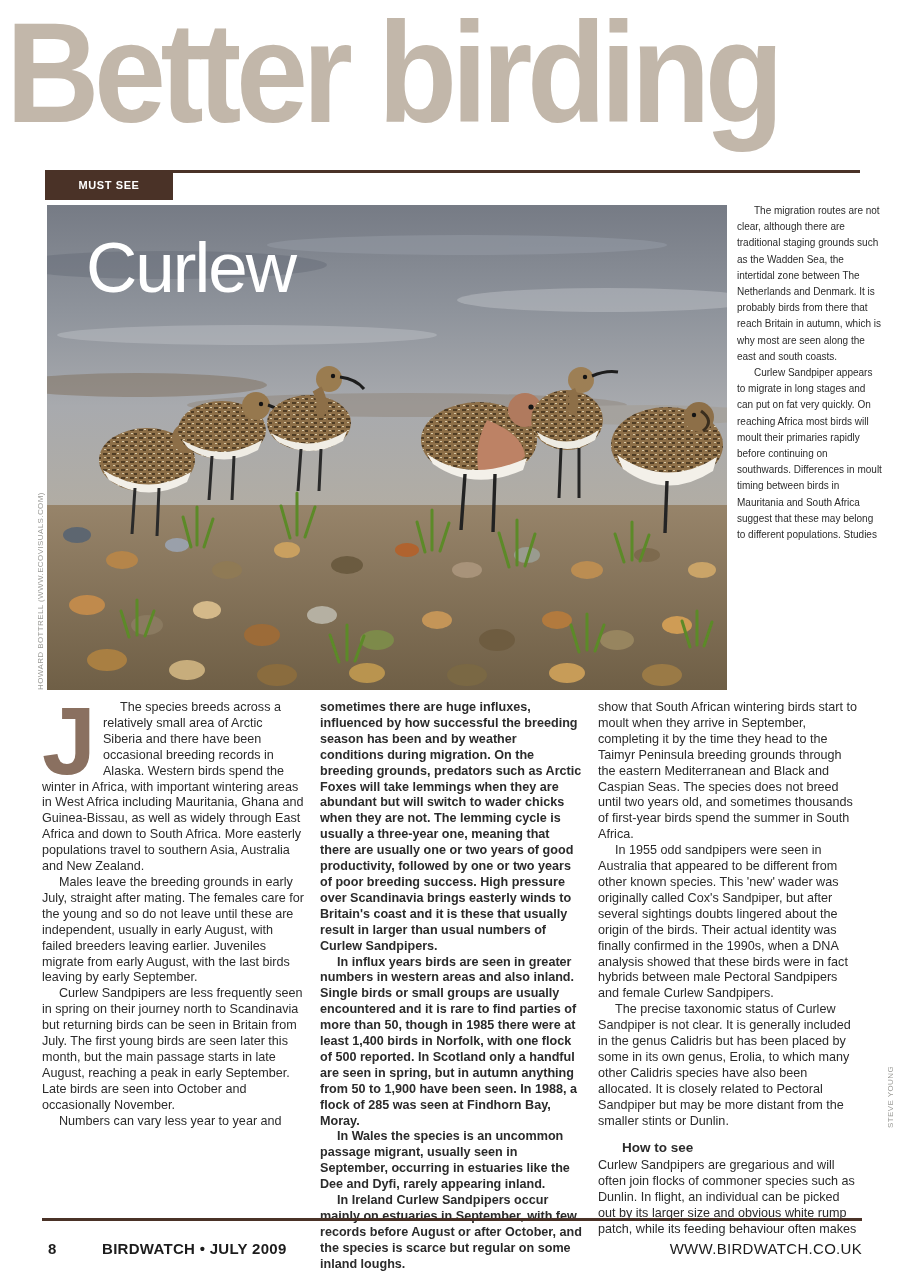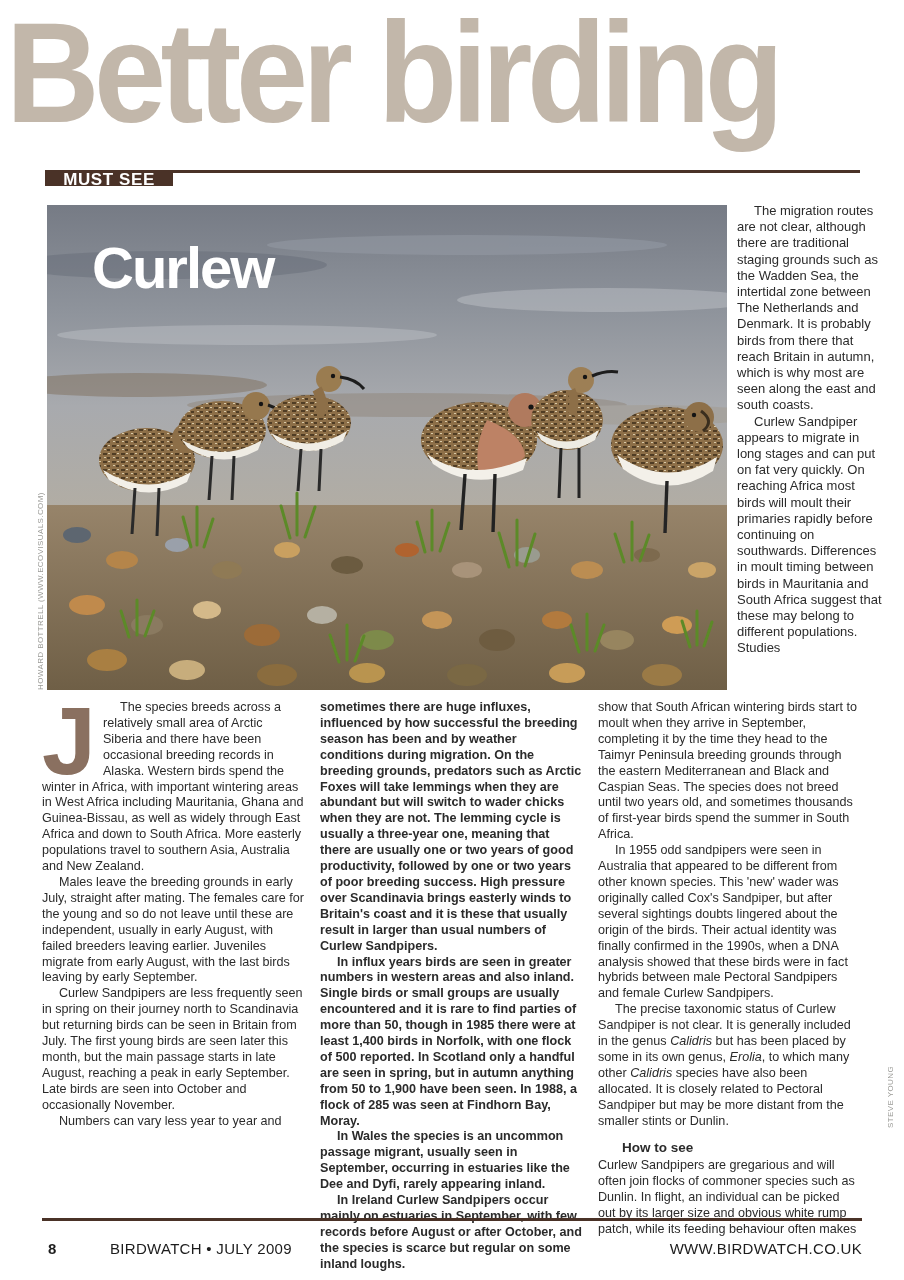--- a/index.html
+++ b/index.html
@@ -15,9 +15,9 @@
   }
   .kicker-line{position:absolute;left:45px;top:170px;width:815px;height:3px;background:#4a3227;}
   .kicker-box{
-    position:absolute;left:45px;top:170px;width:128px;height:16px;background:#4a3227;
-    color:#ffffff;font-weight:bold;font-size:17px;letter-spacing:.6px;
-    display:flex;align-items:flex-start;justify-content:center;
+    position:absolute;left:45px;top:170px;width:128px;height:30px;background:#4a3227;
+    color:#ffffff;font-weight:bold;font-size:11px;letter-spacing:.6px;
+    display:flex;align-items:center;justify-content:center;
   }
   .photo{position:absolute;left:47px;top:205px;width:680px;height:485px;overflow:hidden;}
   .photo svg{display:block;}

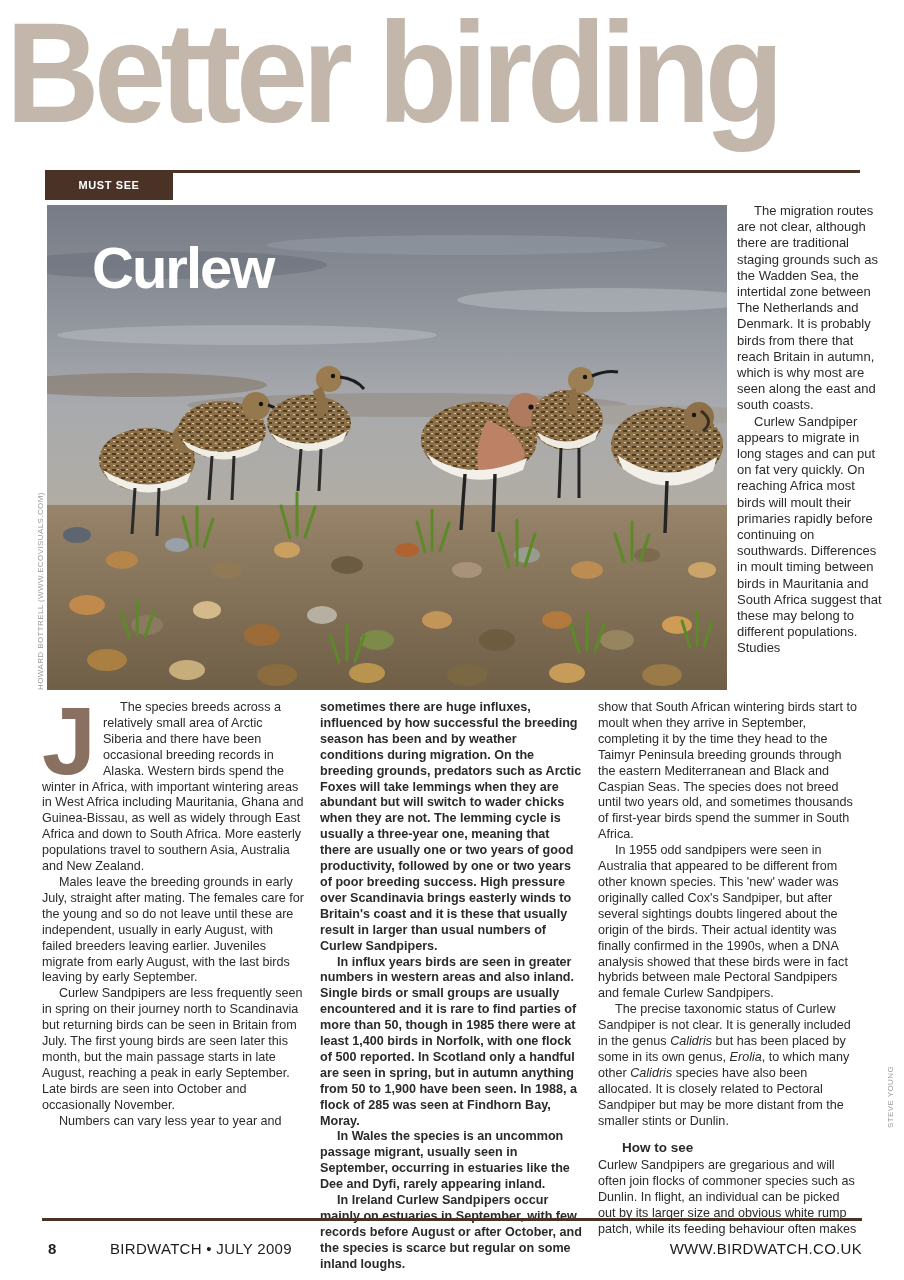--- a/index.html
+++ b/index.html
@@ -30,7 +30,7 @@
   .credit-right{left:886px;top:1128px;transform:rotate(-90deg);transform-origin:0 0;}
   .sidecol{
     position:absolute;left:737px;top:203px;width:146px;height:490px;
-    font-size:13px;line-height:16.2px;
+    font-size:10px;line-height:16.2px;
   }
   .bodycol{position:absolute;top:700px;width:262px;font-size:12.6px;line-height:15.9px;}
   .col1{left:42px;}

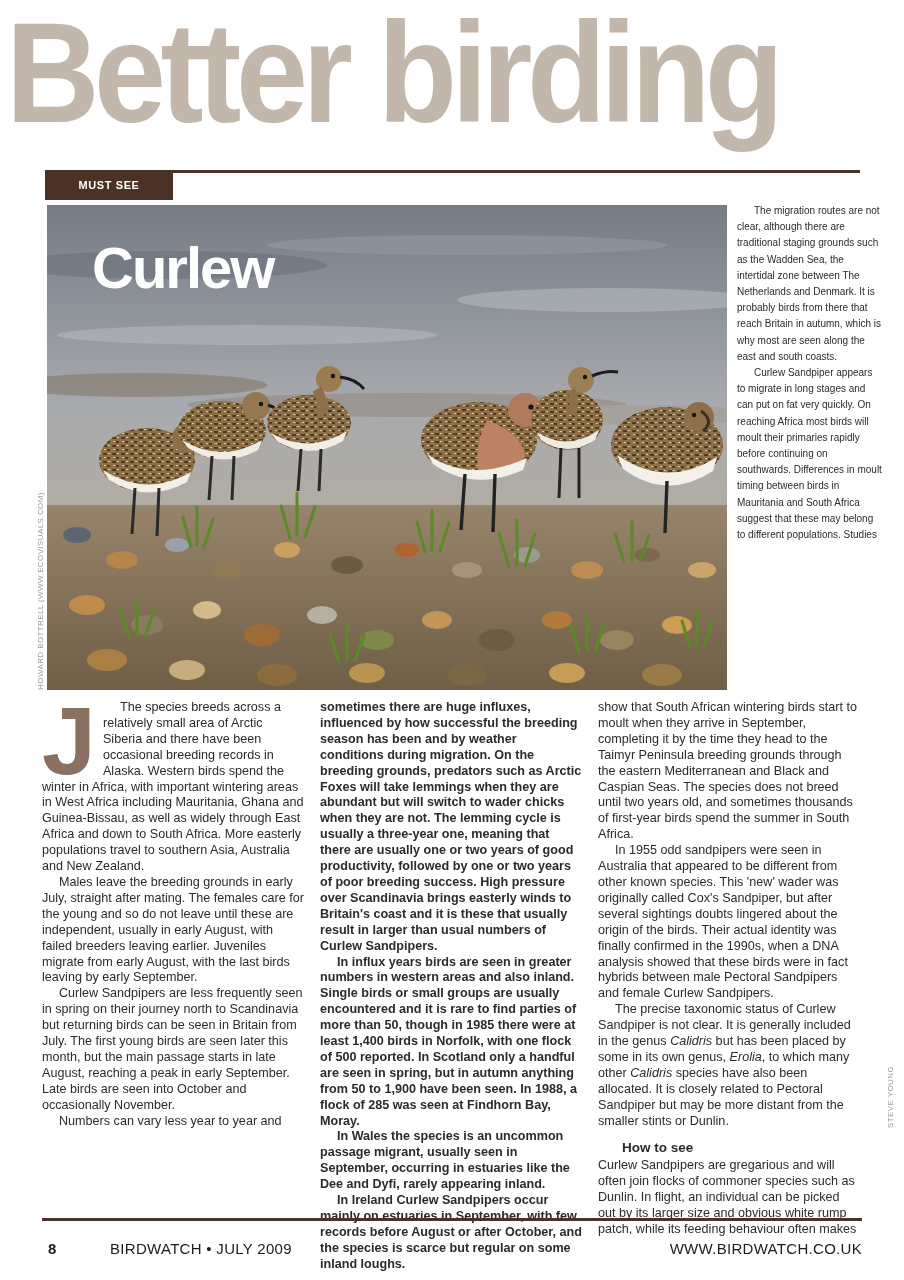--- a/index.html
+++ b/index.html
@@ -22,8 +22,8 @@
   .photo{position:absolute;left:47px;top:205px;width:680px;height:485px;overflow:hidden;}
   .photo svg{display:block;}
   .photo-title{
-    position:absolute;left:92px;top:222px;color:#ffffff;
-    font-size:58px;font-weight:700;line-height:92px;letter-spacing:-2px;
+    position:absolute;left:86px;top:222px;color:#ffffff;
+    font-size:71px;font-weight:400;line-height:92px;letter-spacing:-2px;
   }
   .credit{position:absolute;font-size:8px;color:#9b9b97;letter-spacing:.4px;white-space:nowrap;}
   .credit-left{left:36px;top:690px;transform:rotate(-90deg);transform-origin:0 0;}

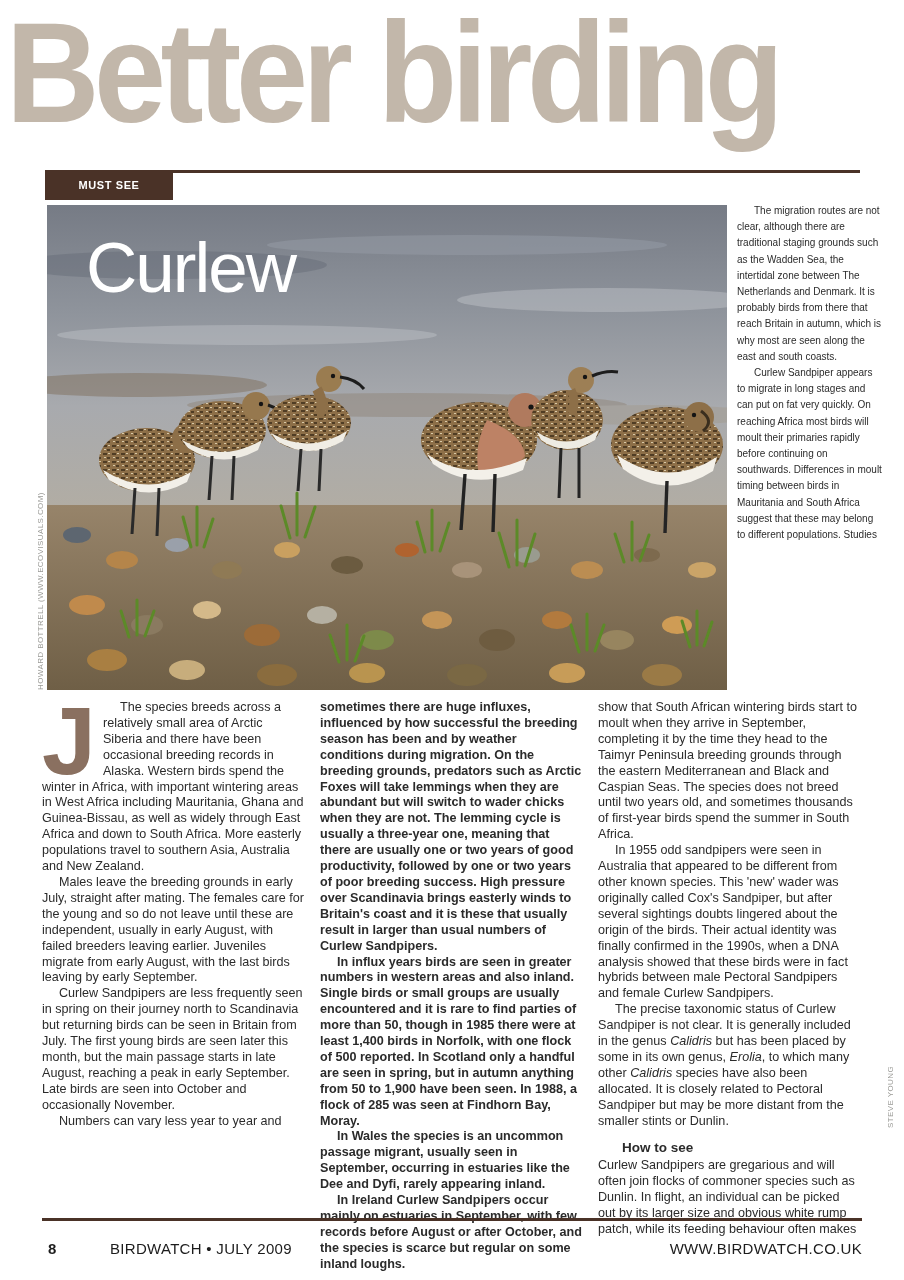--- a/index.html
+++ b/index.html
@@ -42,7 +42,7 @@
     float:left;font-size:97px;line-height:76px;font-weight:bold;color:#8a7060;
     margin:3px 7px 0 0;
   }
-  .ital{font-style:italic;}
+  .ital{}
   .howto{font-weight:bold;font-size:13.5px;margin-top:11px;margin-bottom:2px;padding-left:24px;}
   .footer-rule{position:absolute;left:42px;top:1218px;width:820px;height:3px;background:#4a3227;}
   .footer{position:absolute;left:42px;top:1240px;width:820px;height:20px;font-size:15px;color:#1c1c1c;}

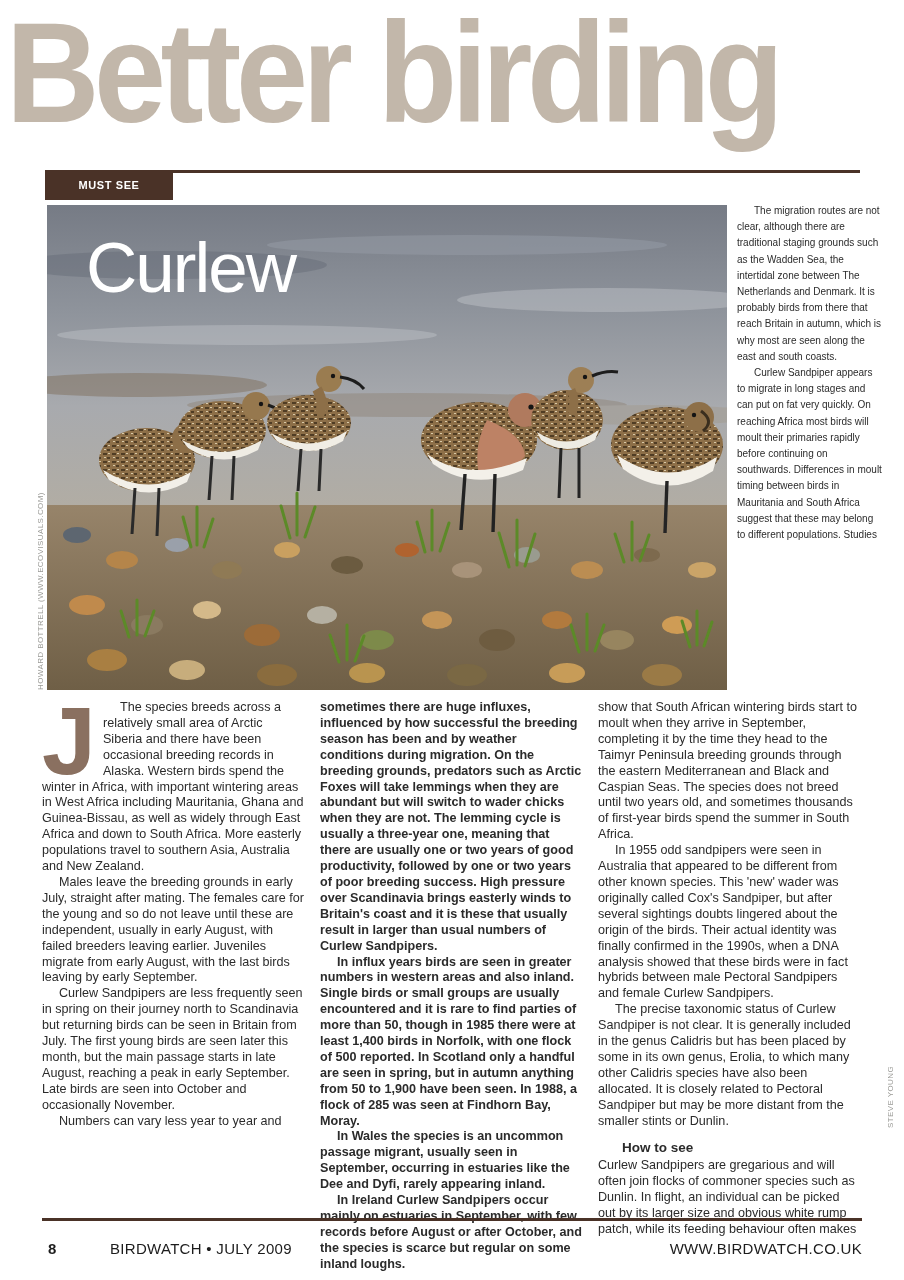--- a/index.html
+++ b/index.html
@@ -47,7 +47,7 @@
   .footer-rule{position:absolute;left:42px;top:1218px;width:820px;height:3px;background:#4a3227;}
   .footer{position:absolute;left:42px;top:1240px;width:820px;height:20px;font-size:15px;color:#1c1c1c;}
   .footer .pagenum{position:absolute;left:6px;top:0;font-weight:bold;}
-  .footer .mag{position:absolute;left:68px;top:0;letter-spacing:.3px;}
+  .footer .mag{position:absolute;left:60px;top:0;letter-spacing:.3px;font-weight:bold;}
   .footer .site{position:absolute;right:0;top:0;letter-spacing:.3px;text-align:right;}
 </style>
 </head>

